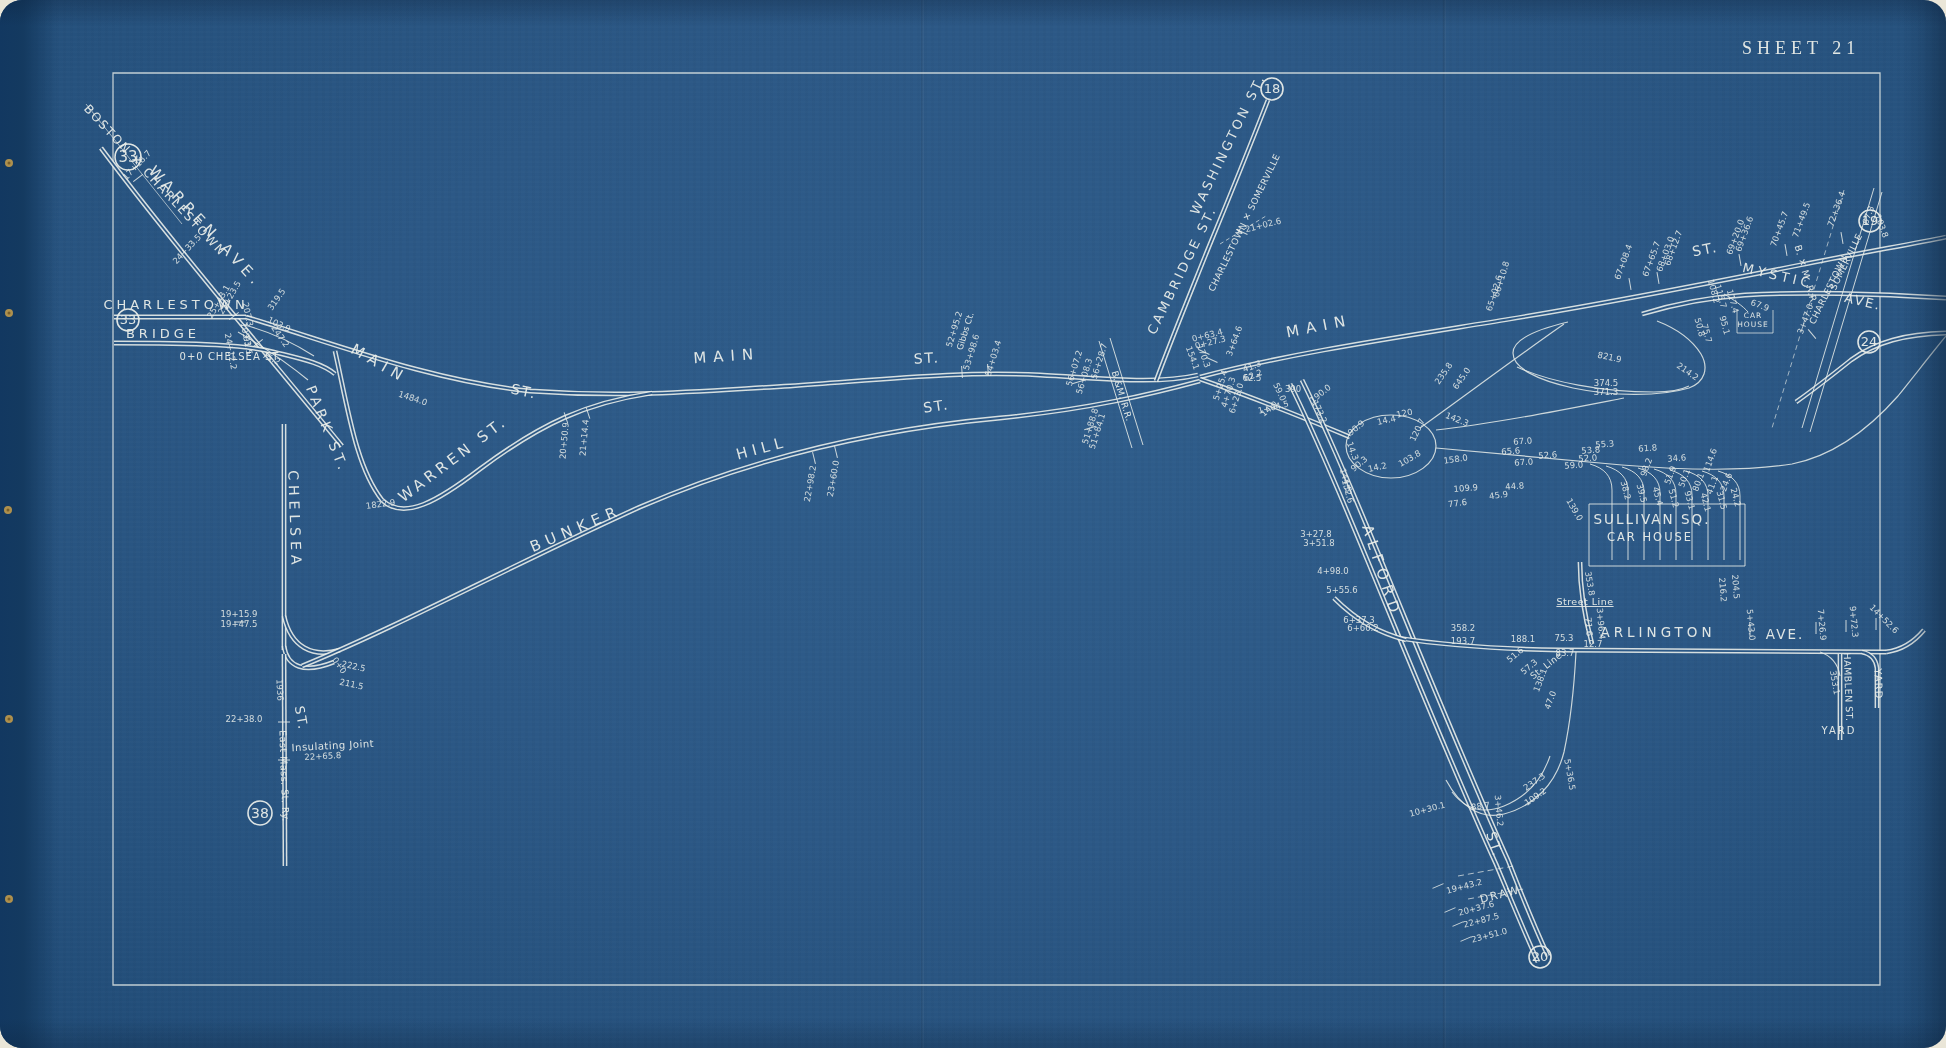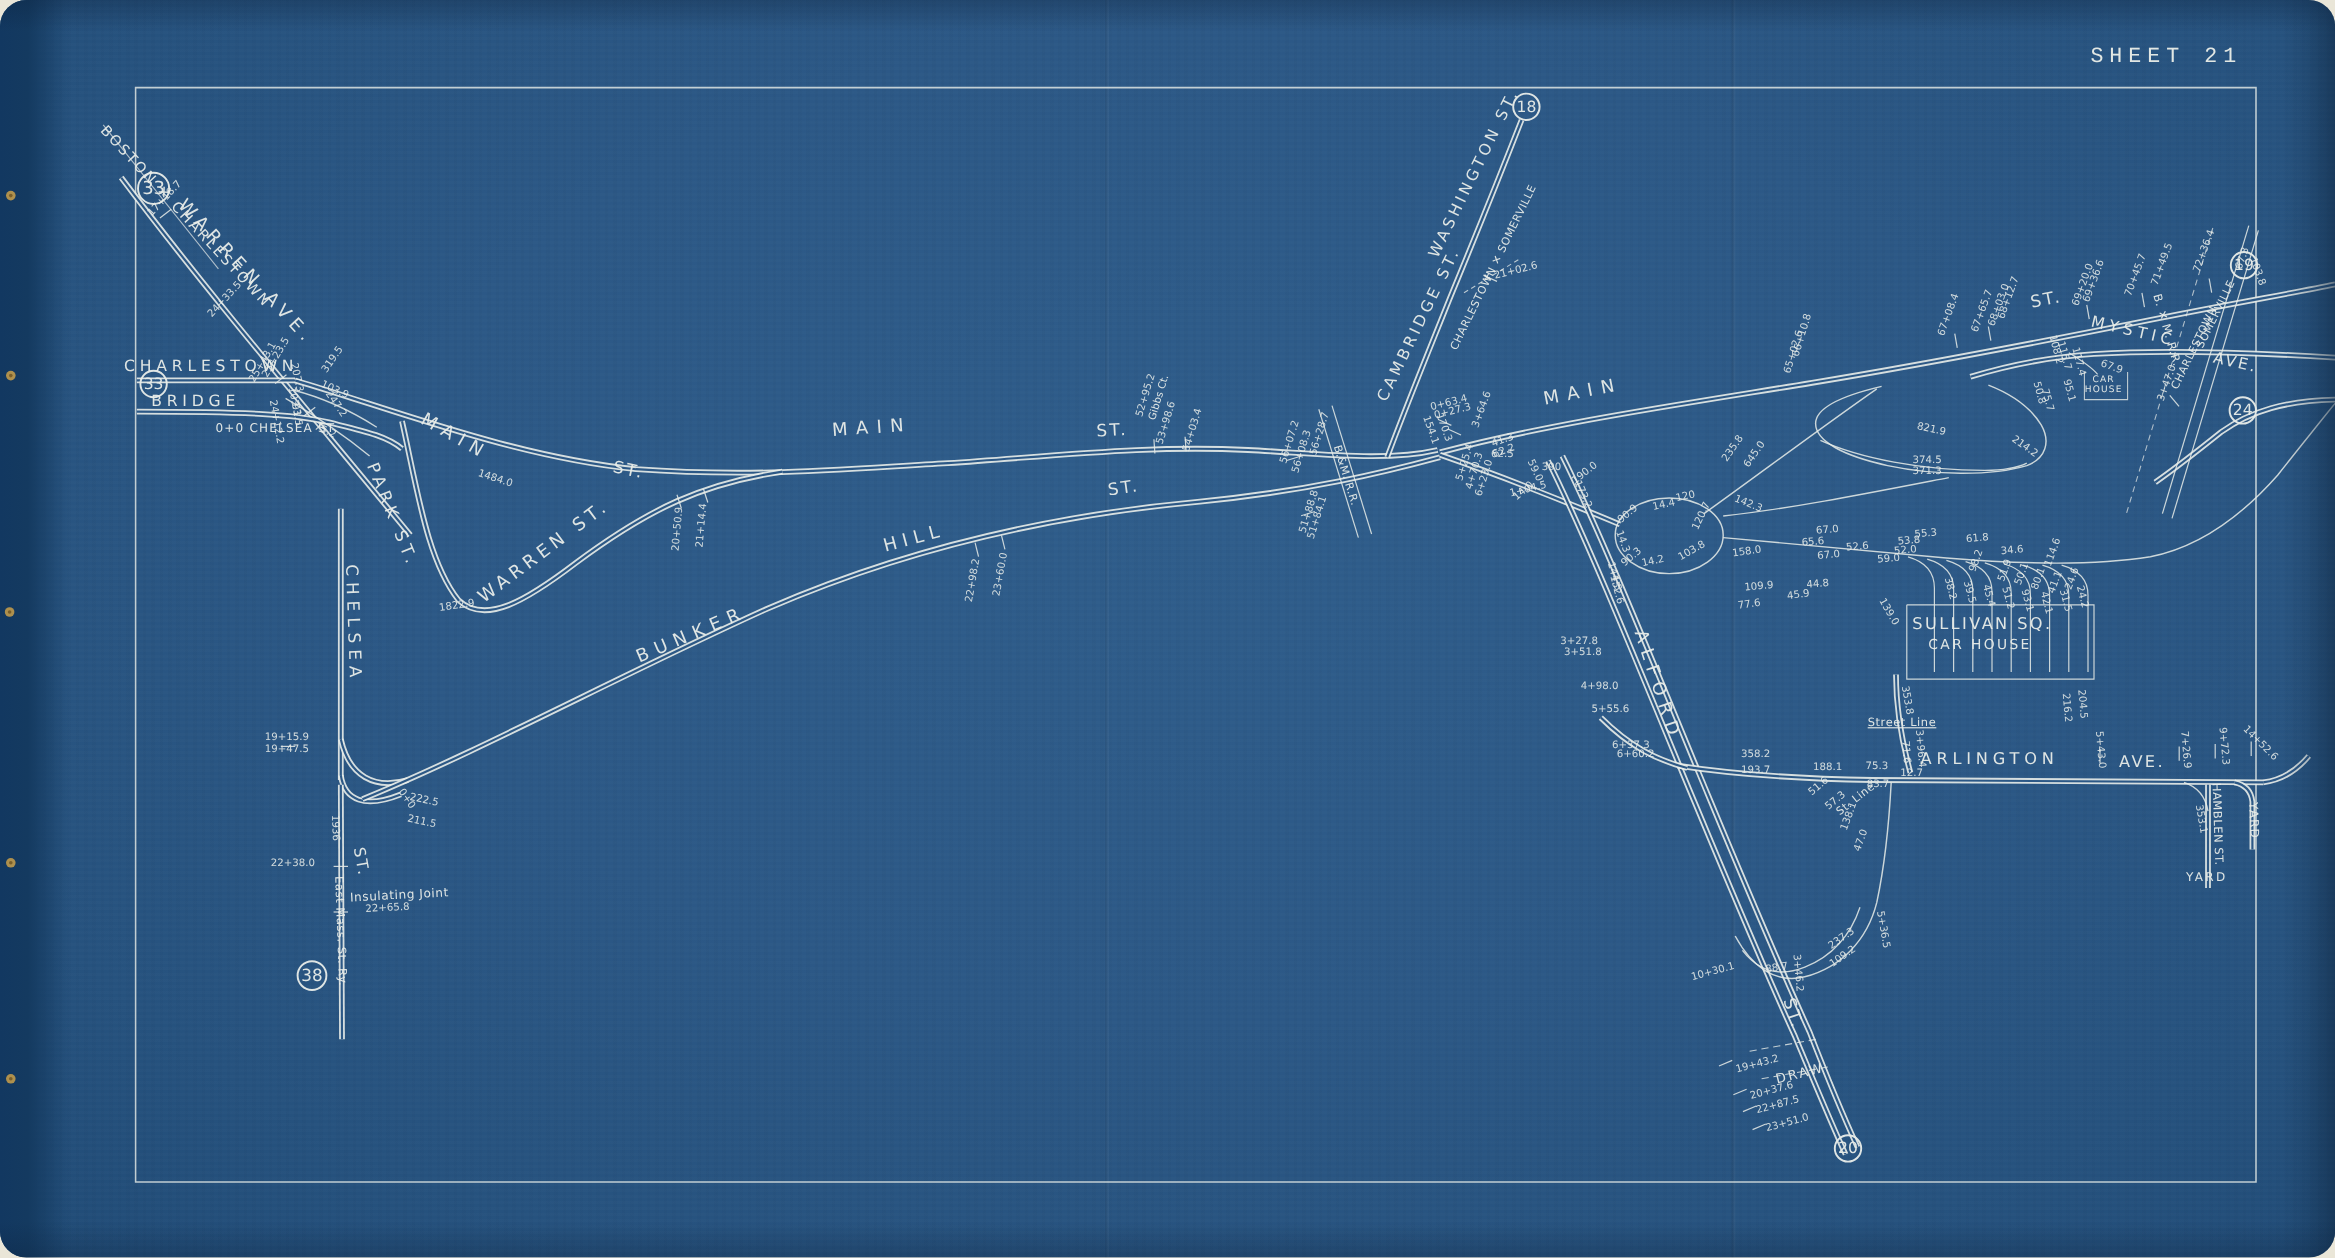--- a/index.html
+++ b/index.html
@@ -19,7 +19,7 @@
   .seam{position:absolute;top:0;bottom:0;width:3px;background:linear-gradient(90deg,rgba(0,0,0,.10),rgba(255,255,255,.05));}
   #seam-1{left:921px;} #seam-2{left:1443px;}
   #sheet-label{position:absolute;left:1742px;top:38px;width:180px;
-    font-family:Liberation Mono, monospace;font-size:18px;letter-spacing:5px;
+    font-family:Liberation Serif, serif;font-size:18px;letter-spacing:5px;
     color:#ecefe9;text-transform:uppercase;opacity:.95;}
   #map-svg{position:absolute;left:0;top:0;}
   #map-svg text{font-family:"DejaVu Sans",sans-serif;fill:#e9ede9;}

